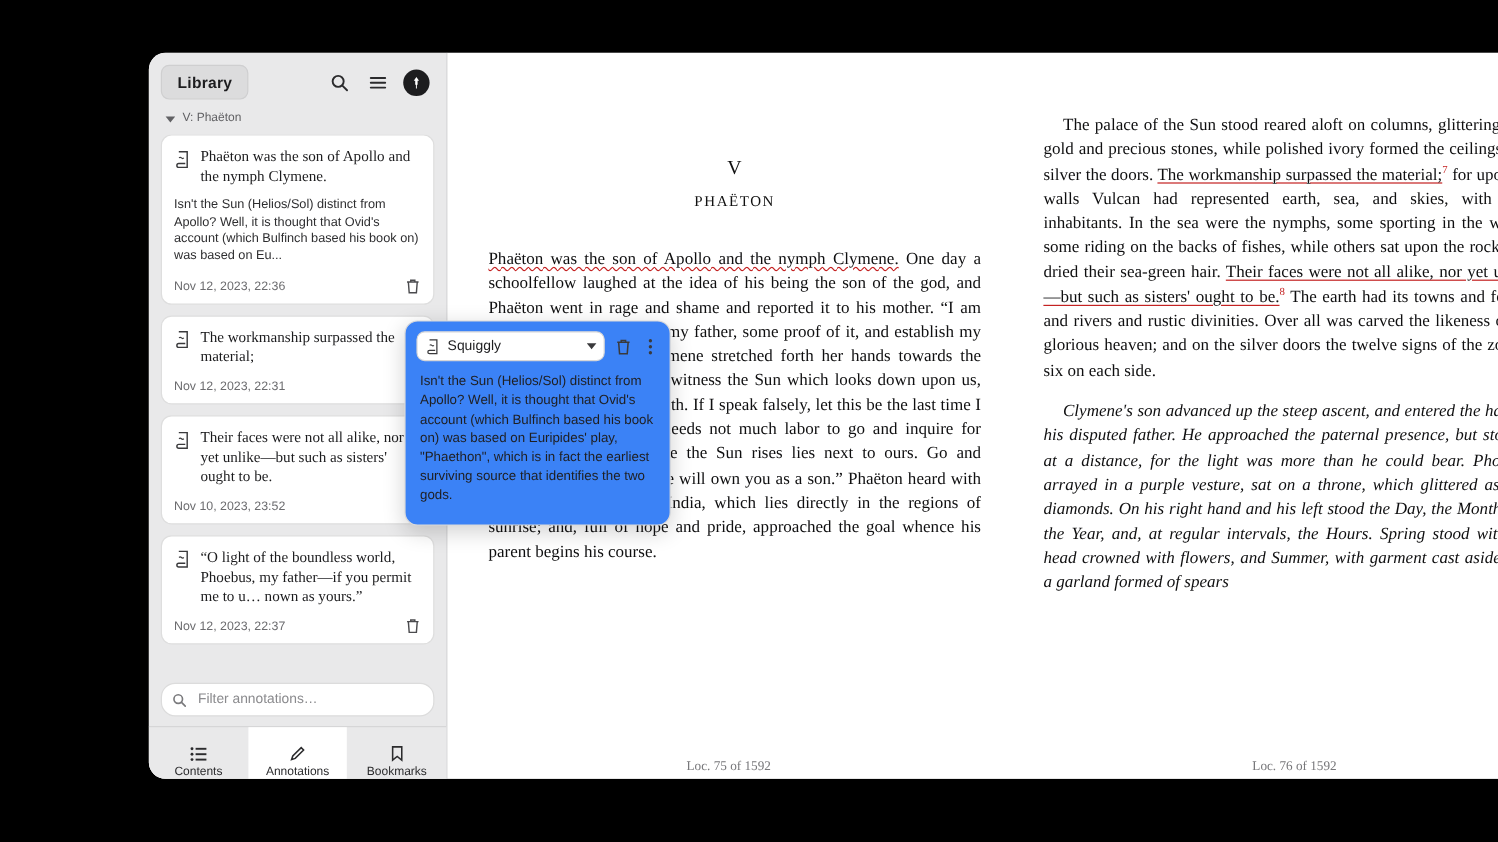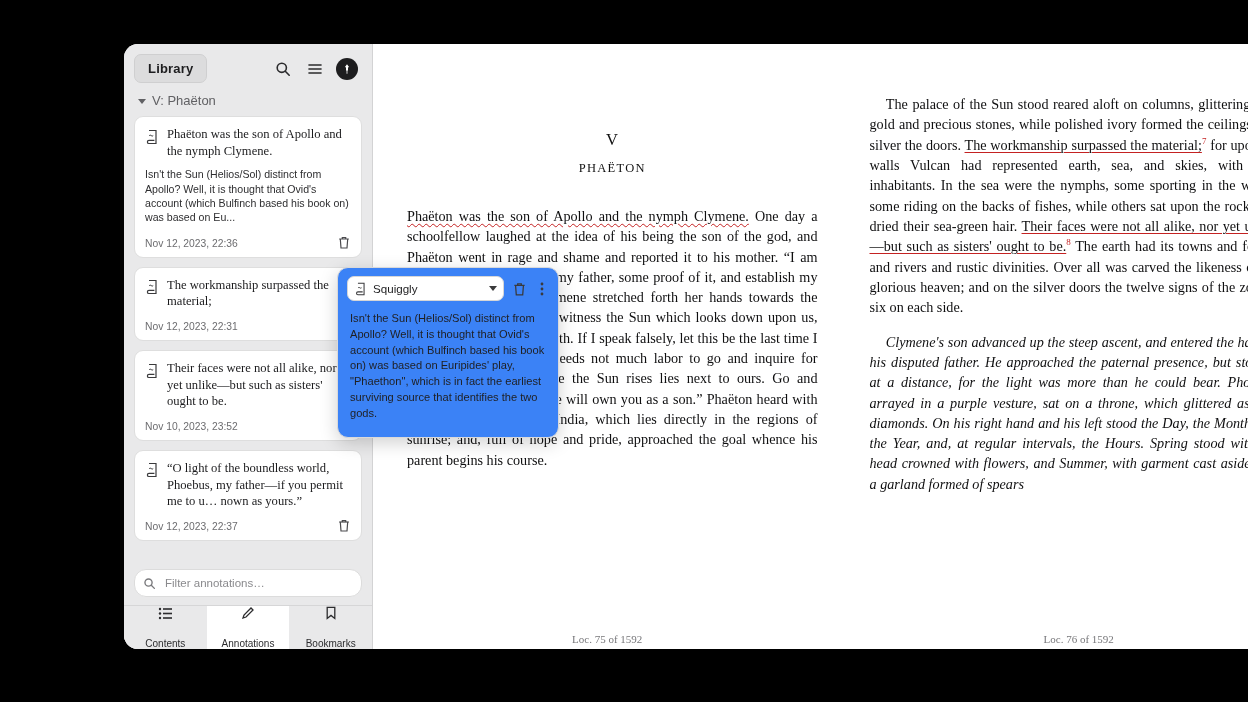--- a/index.html
+++ b/index.html
@@ -63,7 +63,7 @@
   .section-head {
     display: flex; align-items: center; gap: 6px;
     padding: 2px 14px 8px 14px;
-    font-size: 13px;
+    font-size: 10px;
     color: #616164;
   }
   .tri {

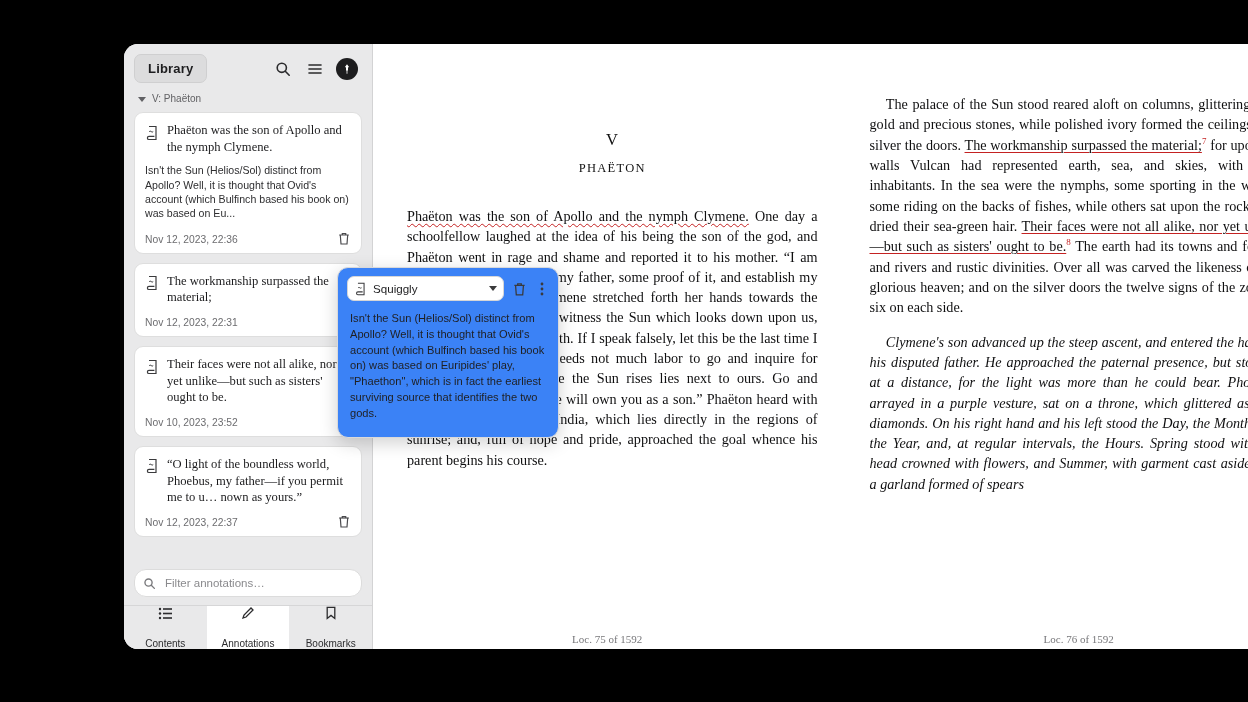--- a/index.html
+++ b/index.html
@@ -149,7 +149,7 @@
   .tab {
     flex: 1;
     display: flex; flex-direction: column;
-    align-items: center; justify-content: space-between;
+    align-items: center; justify-content: flex-end;
     gap: 3px;
     font-size: 10px;
     color: #2c2c2e;

